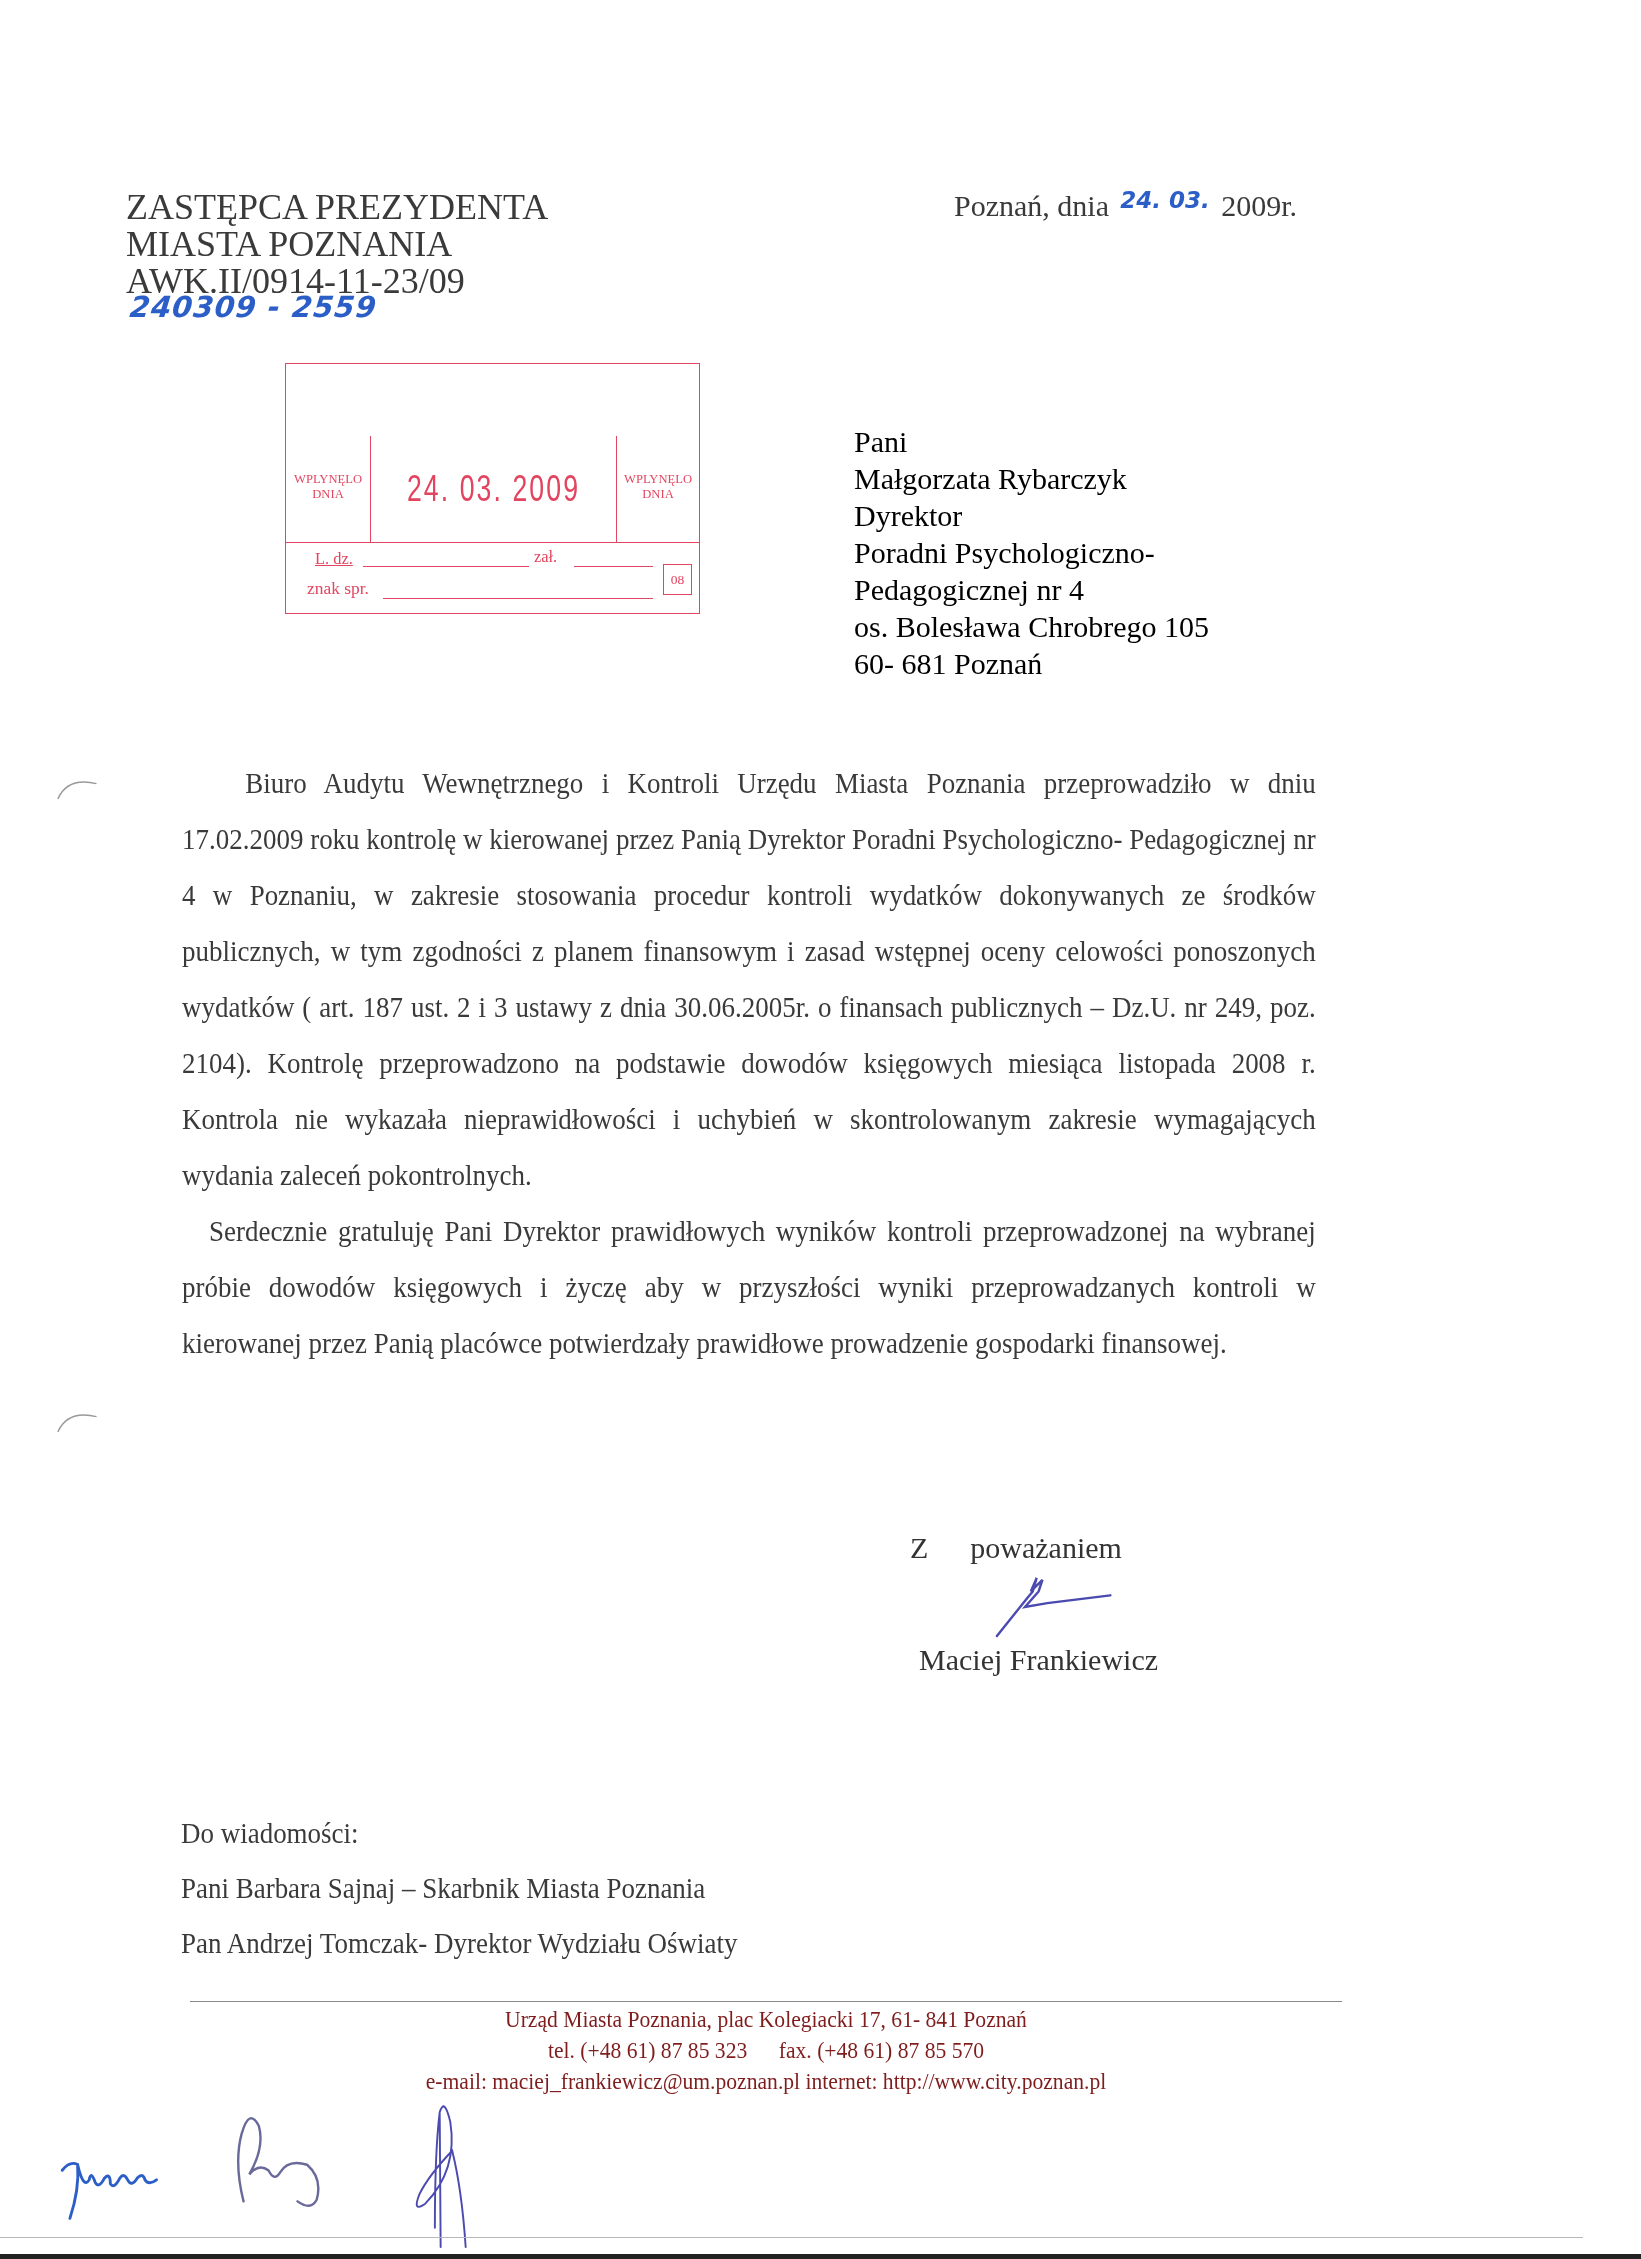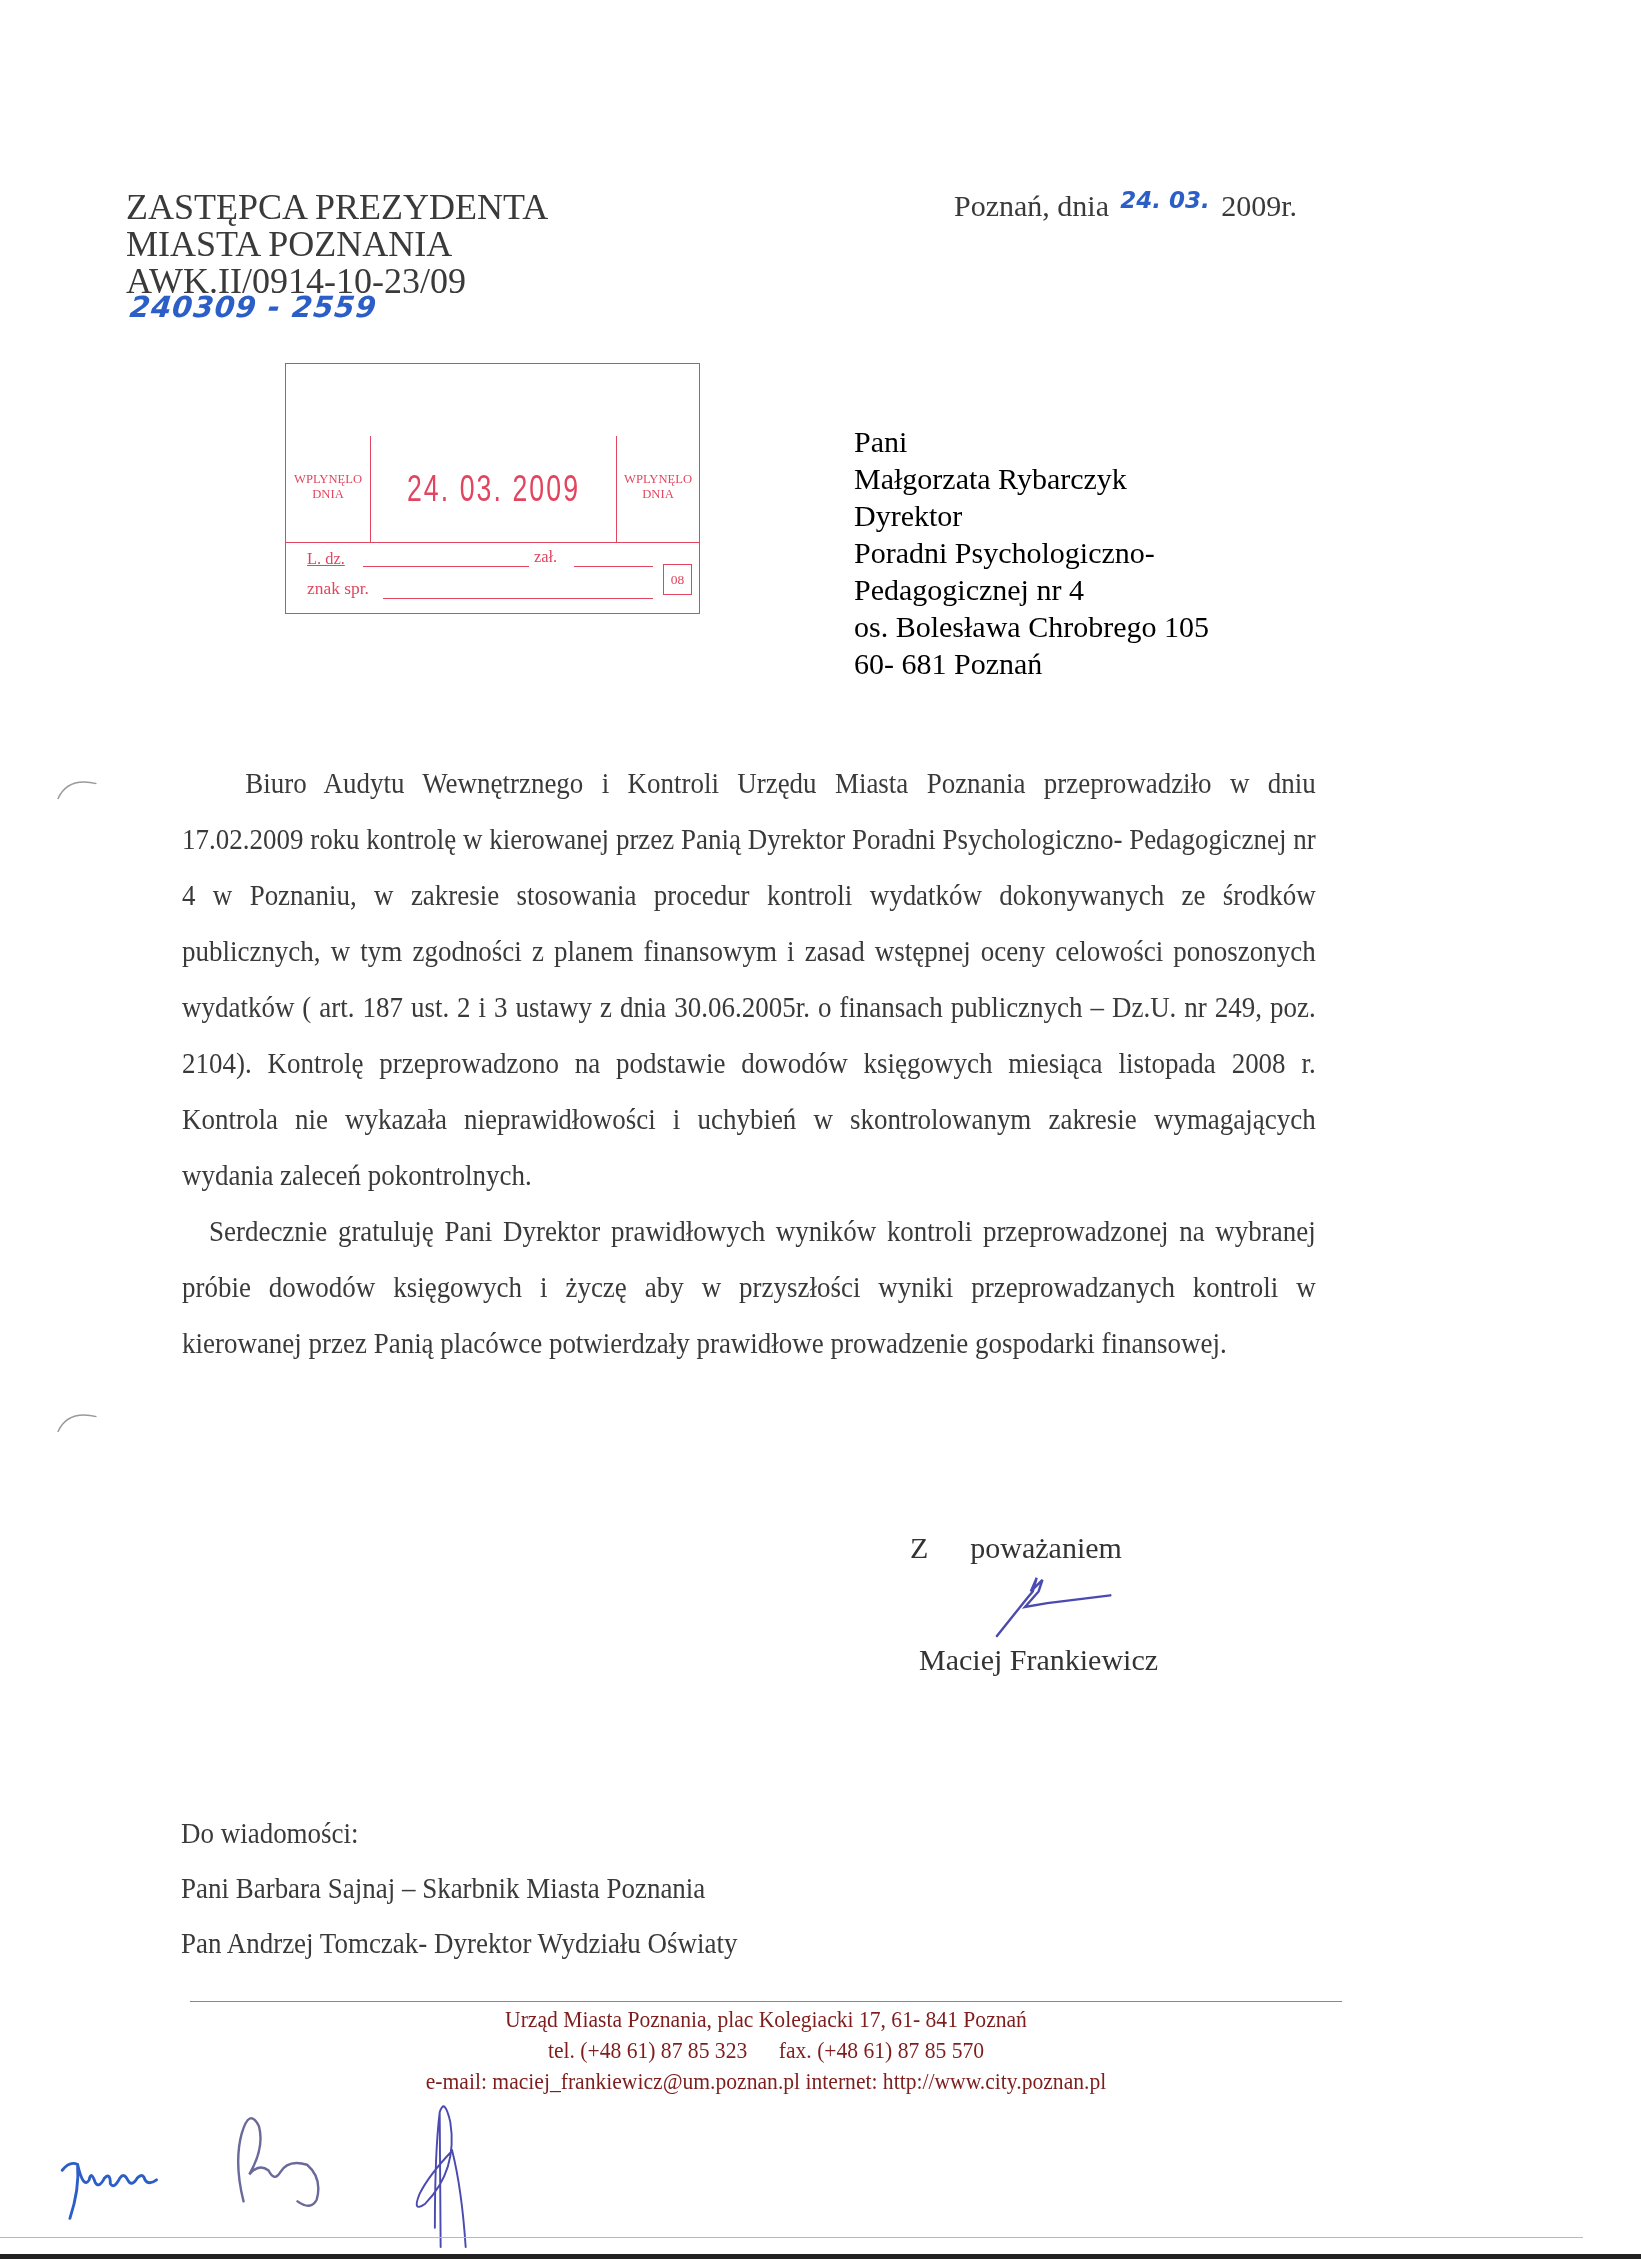--- a/index.html
+++ b/index.html
@@ -77,7 +77,7 @@
 <div class="abs hdr-left">
   <div>ZASTĘPCA PREZYDENTA</div>
   <div>MIASTA POZNANIA</div>
-  <div>AWK.II/0914-10-23/09</div>
+  <div>AWK.II/0914-11-23/09</div>
 </div>
 <div class="abs hand hand-ref">240309 - 2559</div>
 

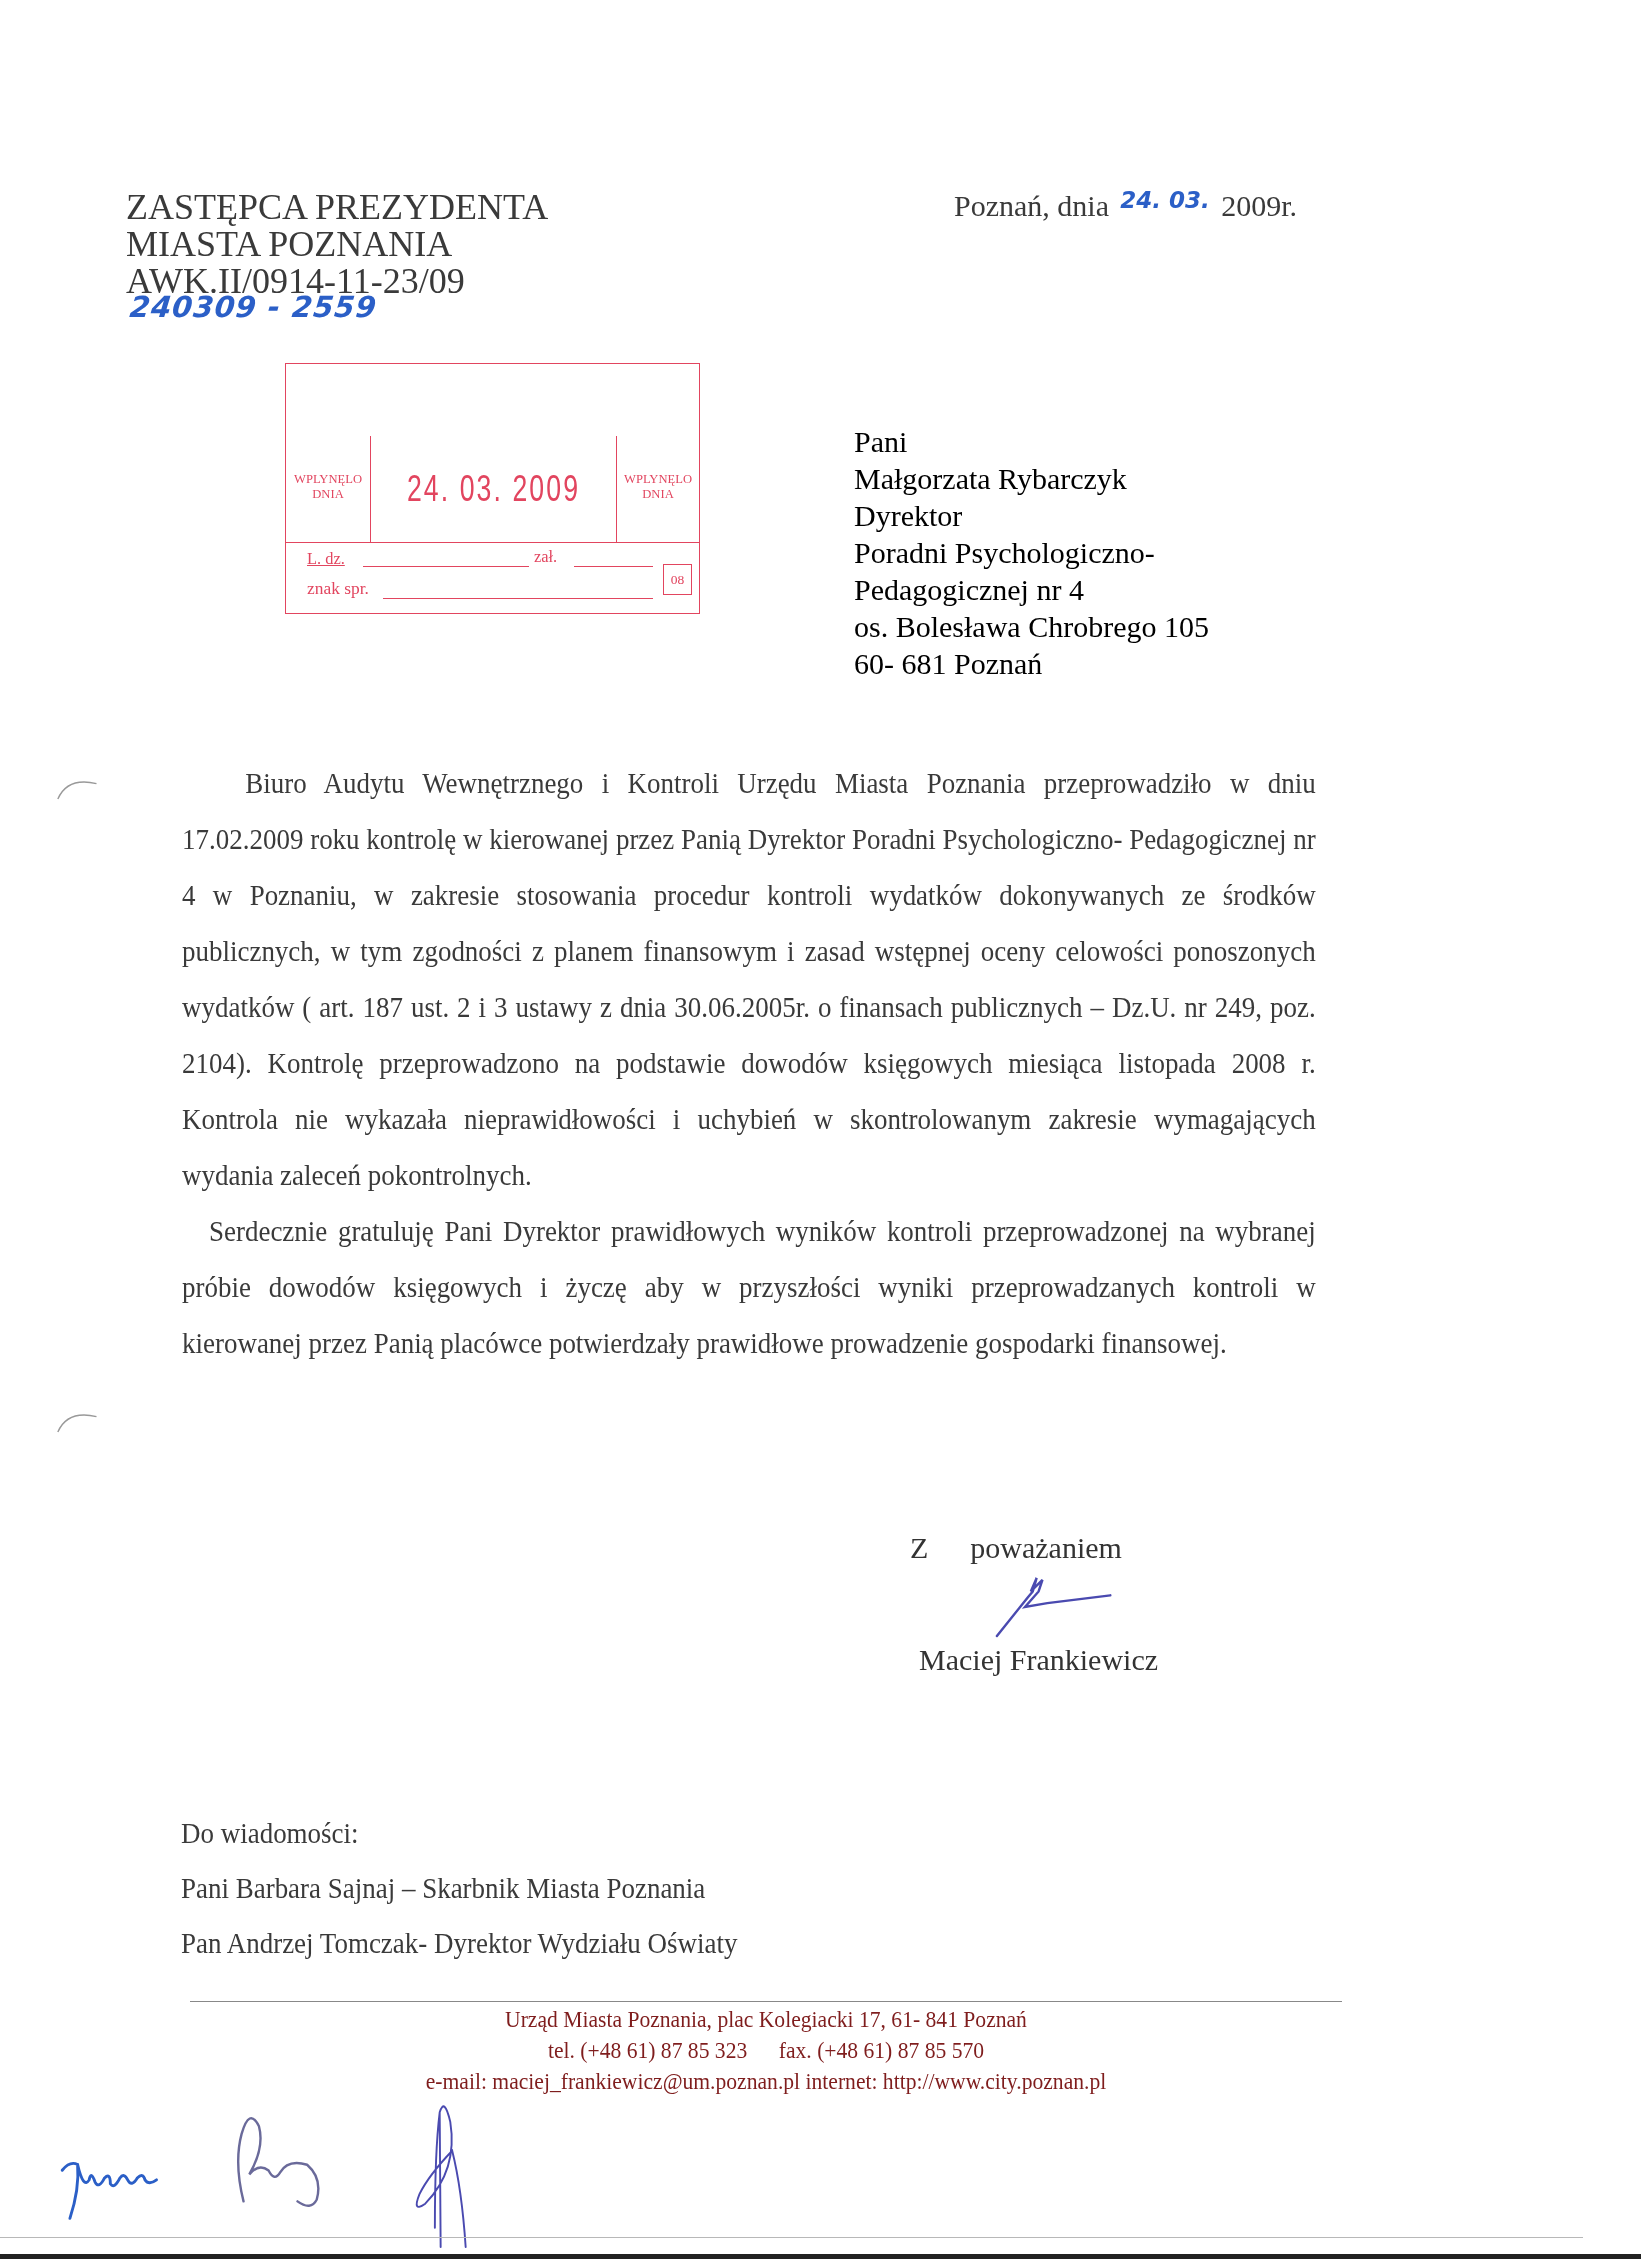--- a/index.html
+++ b/index.html
@@ -32,7 +32,7 @@
   .stamp .cellDate { position:absolute; left:87px; right:85px; top:0; height:106px; text-align:center;
                      font-size:37px; line-height:106px; letter-spacing:2.9px; transform:scaleX(0.72); font-family:"Liberation Sans",sans-serif; }
   .stamp .bot { position:absolute; left:0; top:181px; width:100%; height:69px; font-family:"Liberation Serif",serif; font-size:16.4px; }
-  .stamp .ldz { position:absolute; left:21px; top:3.9px;text-decoration:underline; }
+  .stamp .ldz { position:absolute; left:29px; top:3.9px;text-decoration:underline; }
   .stamp .ldz-line { position:absolute; left:77px; top:21px; width:166px; border-bottom:1px solid #e2455f; }
   .stamp .zal { position:absolute; left:248px; top:1.9px; }
   .stamp .zal-line { position:absolute; left:288px; top:21px; width:79px; border-bottom:1px solid #e2455f; }

